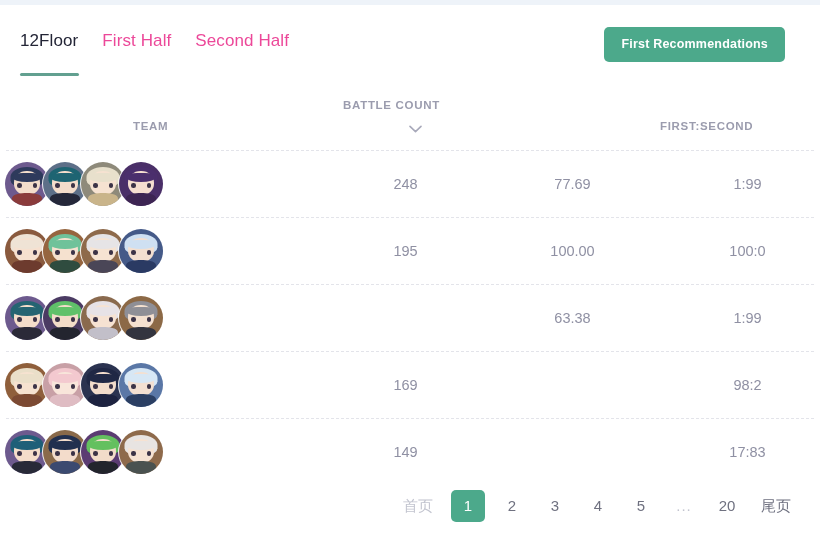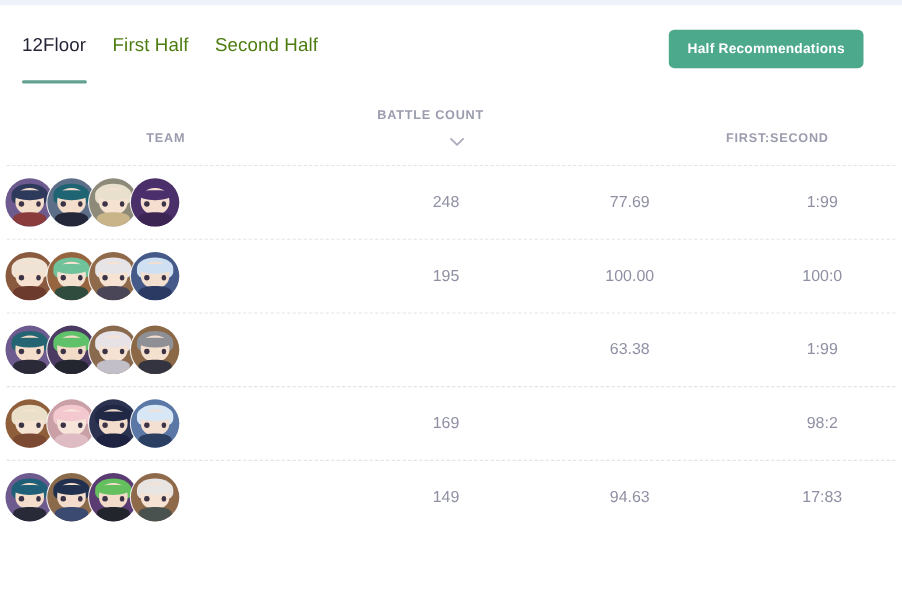--- a/index.html
+++ b/index.html
@@ -43,7 +43,7 @@
   }
   .tab {
     font-size: 17px;
-    color: #4d7c0f;
+    color: #ec4899;
     letter-spacing: .1px;
     cursor: pointer;
     white-space: nowrap;

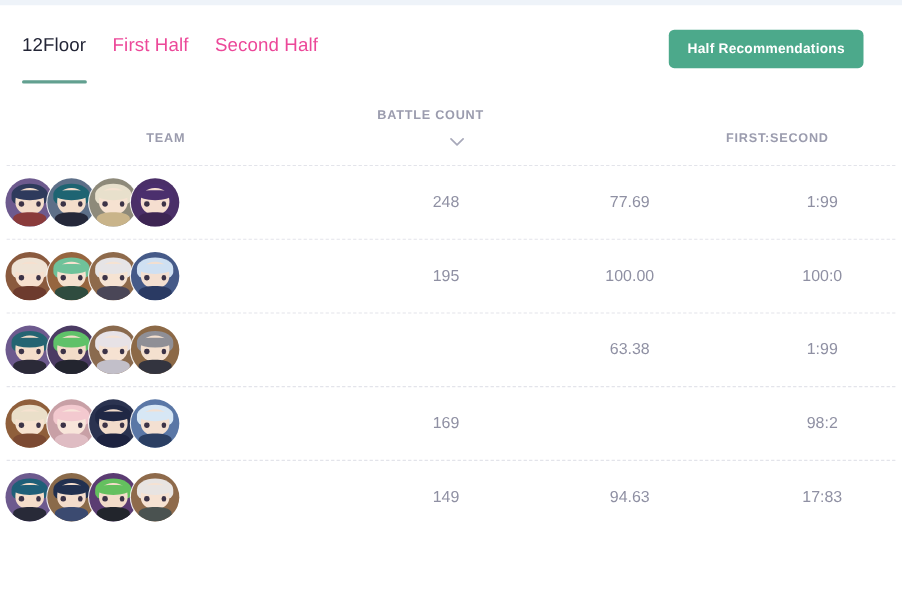--- a/index.html
+++ b/index.html
@@ -260,7 +260,7 @@
         <div class="tab"><span>Second Half</span></div>
       </div>
     <div class="tab-underline"></div>
-    <button class="recommend-btn">Half Recommendations</button>
+    <button class="recommend-btn">First Recommendations</button>
   </div>
 
   <div class="table">

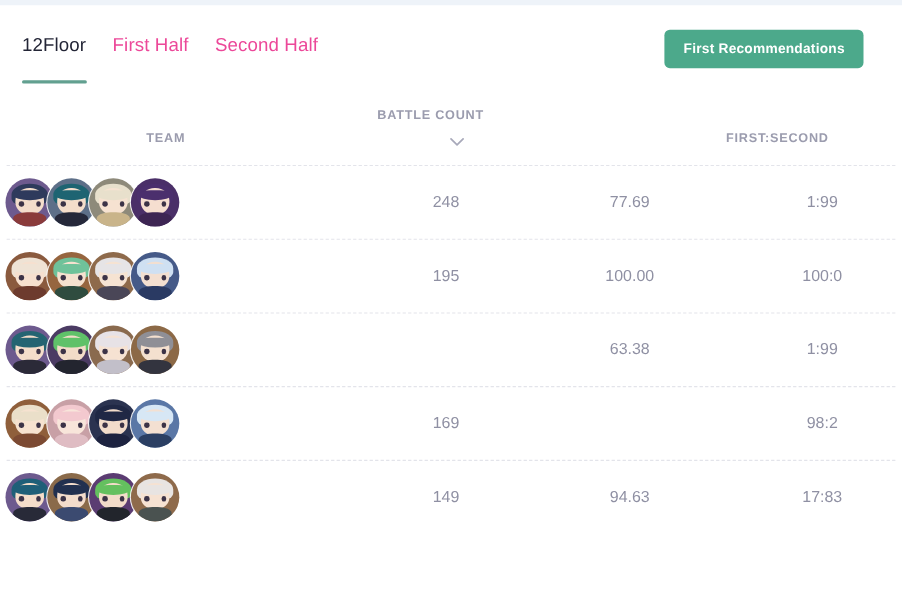--- a/index.html
+++ b/index.html
@@ -512,7 +512,6 @@
             </div>
           </div>
           <div class="cell c-battle">149</div>
-          <div class="cell c-full">94.63</div>
           <div class="cell c-first">17:83</div>
         </div>
       </div>

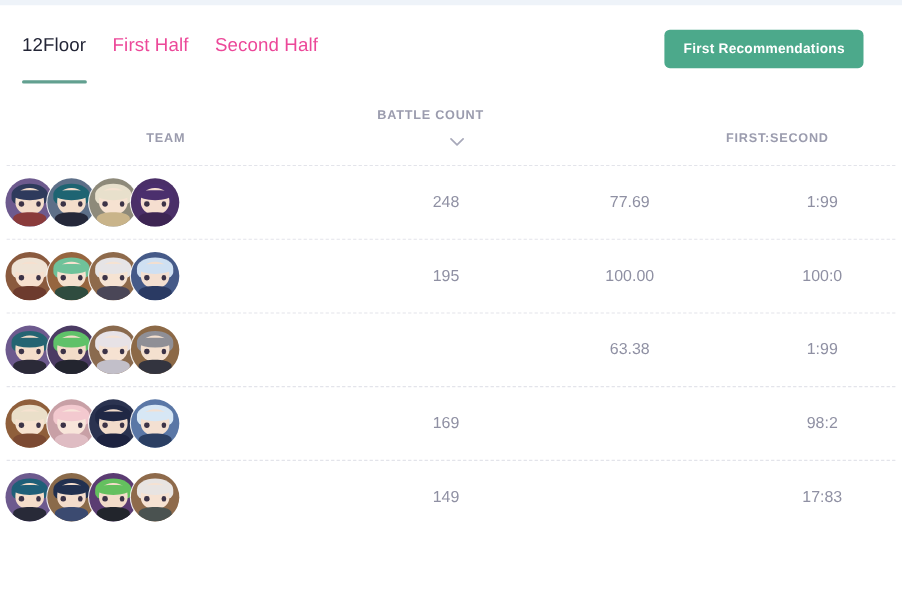--- a/index.html
+++ b/index.html
@@ -518,6 +518,17 @@
 
   </div>
 
+  <div class="pagination" id="pagination">
+      <div class="page-item muted">首页</div>
+      <div class="page-item active">1</div>
+      <div class="page-item">2</div>
+      <div class="page-item">3</div>
+      <div class="page-item">4</div>
+      <div class="page-item">5</div>
+      <div class="page-item ellipsis">...</div>
+      <div class="page-item">20</div>
+      <div class="page-item">尾页</div>
+    </div>
 
 </div>
 

